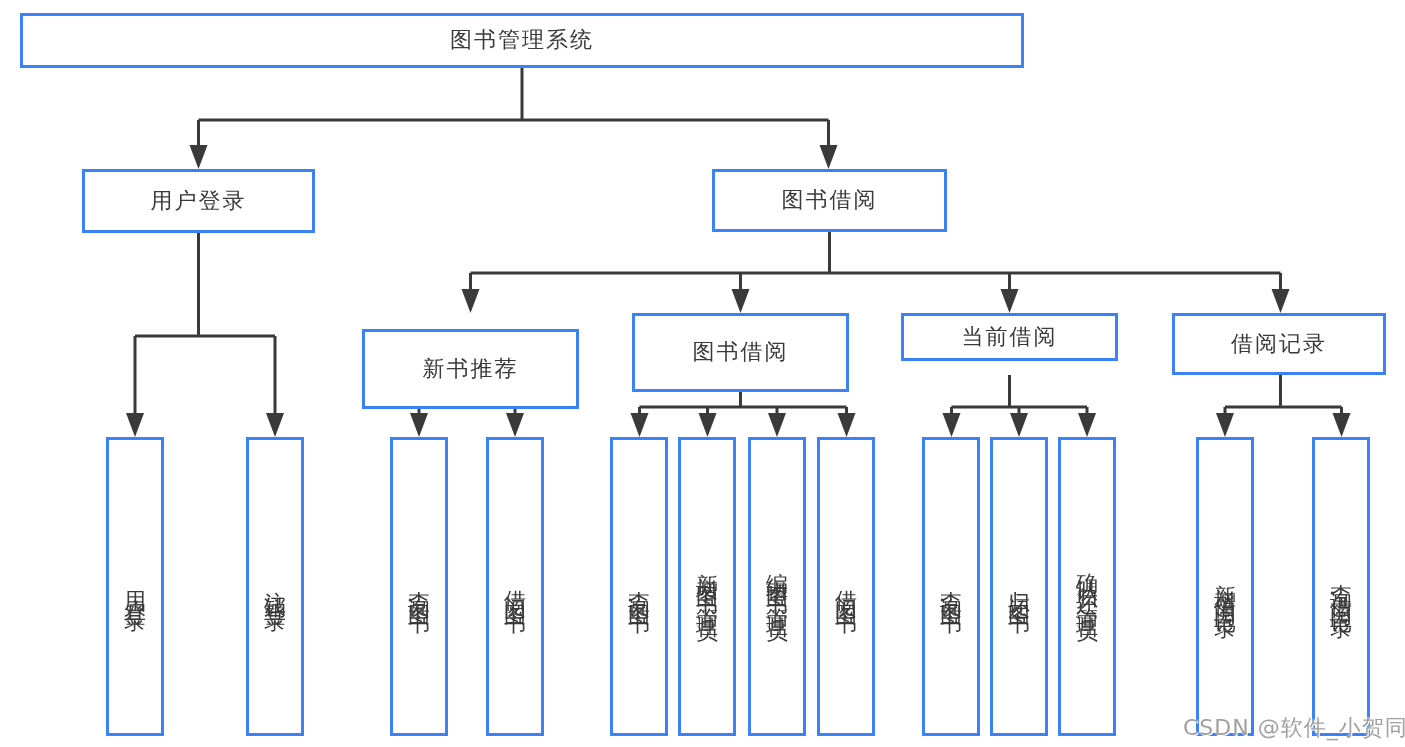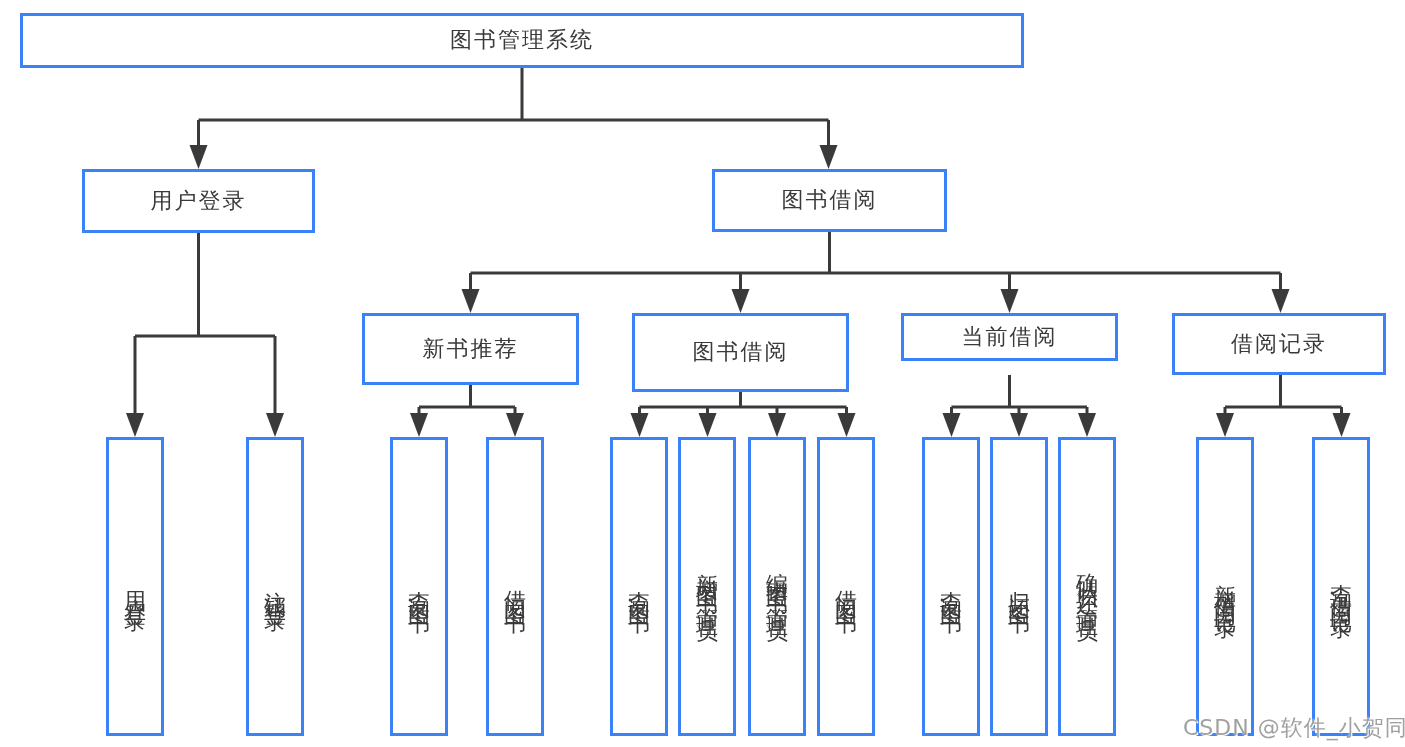--- a/index.html
+++ b/index.html
@@ -99,7 +99,7 @@
     <span>图书借阅</span>
   </div>
 
-  <div class="node" style="left:362px;top:313px;width:217px;height:72px">
+  <div class="node" style="left:362px;top:329px;width:217px;height:80px">
     <span>新书推荐</span>
   </div>
   <div class="node" style="left:632px;top:313px;width:217px;height:79px">

